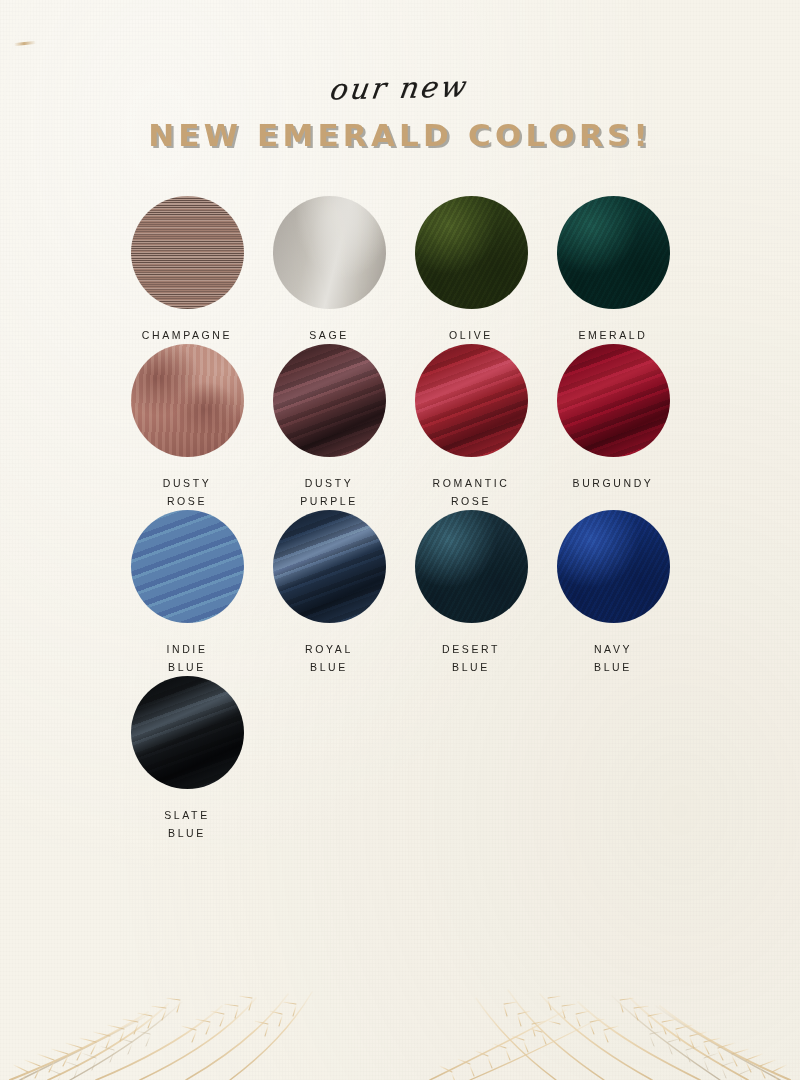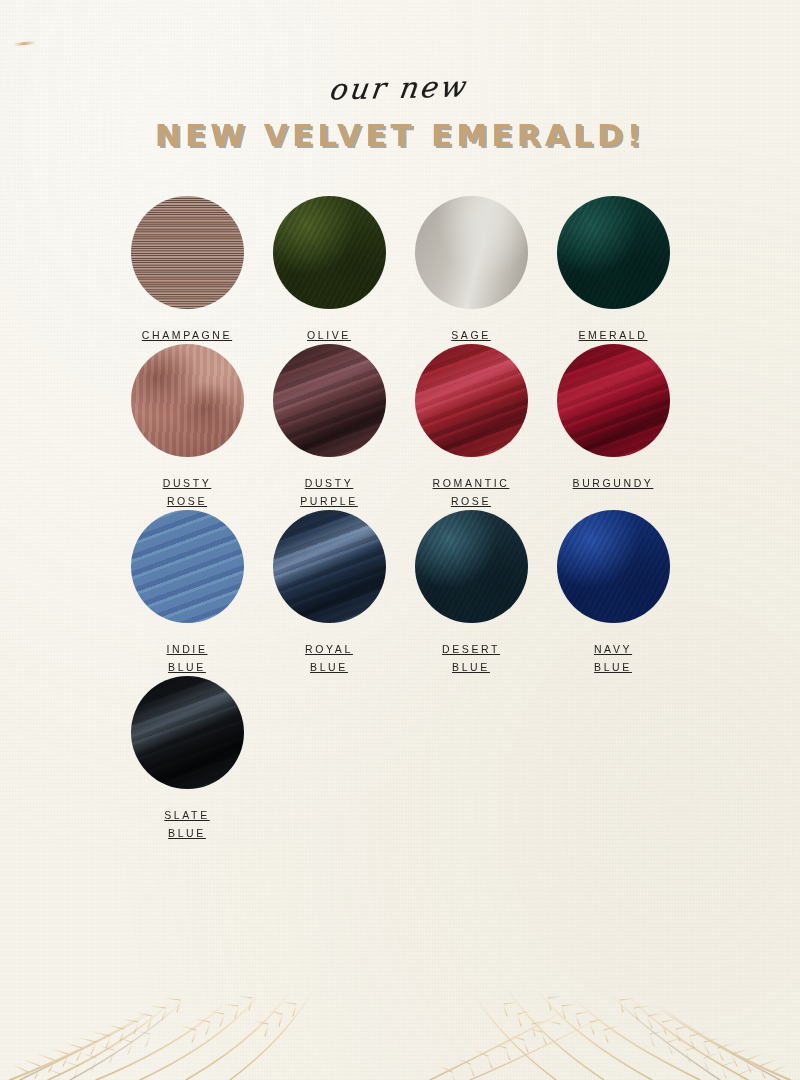--- a/index.html
+++ b/index.html
@@ -131,7 +131,7 @@
 
 <div id="page-header">
   <div id="script-eyebrow">our new</div>
-  <div id="main-headline">NEW VELVET EMERALD!</div>
+  <div id="main-headline">NEW EMERALD COLORS!</div>
 </div>
 
 <div id="swatch-grid">

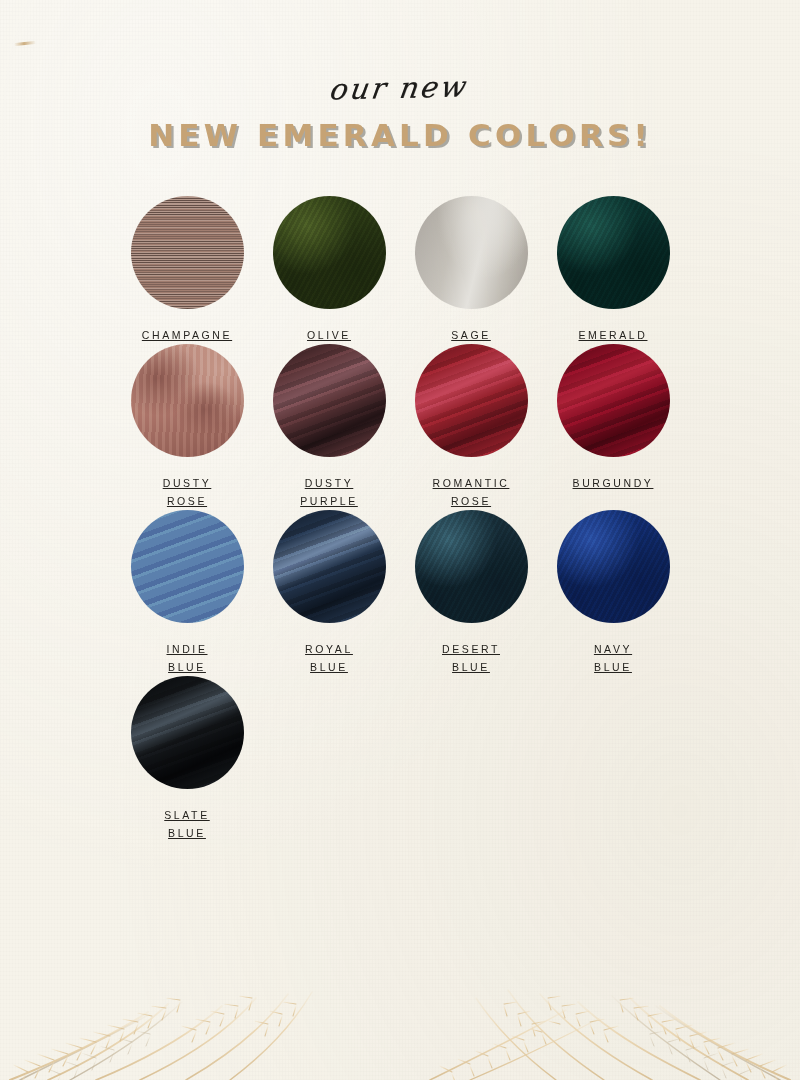--- a/index.html
+++ b/index.html
@@ -109,7 +109,6 @@
     line-height:1.72;
     text-transform:uppercase;
     white-space:pre-line;
-    text-decoration:underline;
   }
   #swatch-grid .swatch-cell { margin-bottom:0; }
 

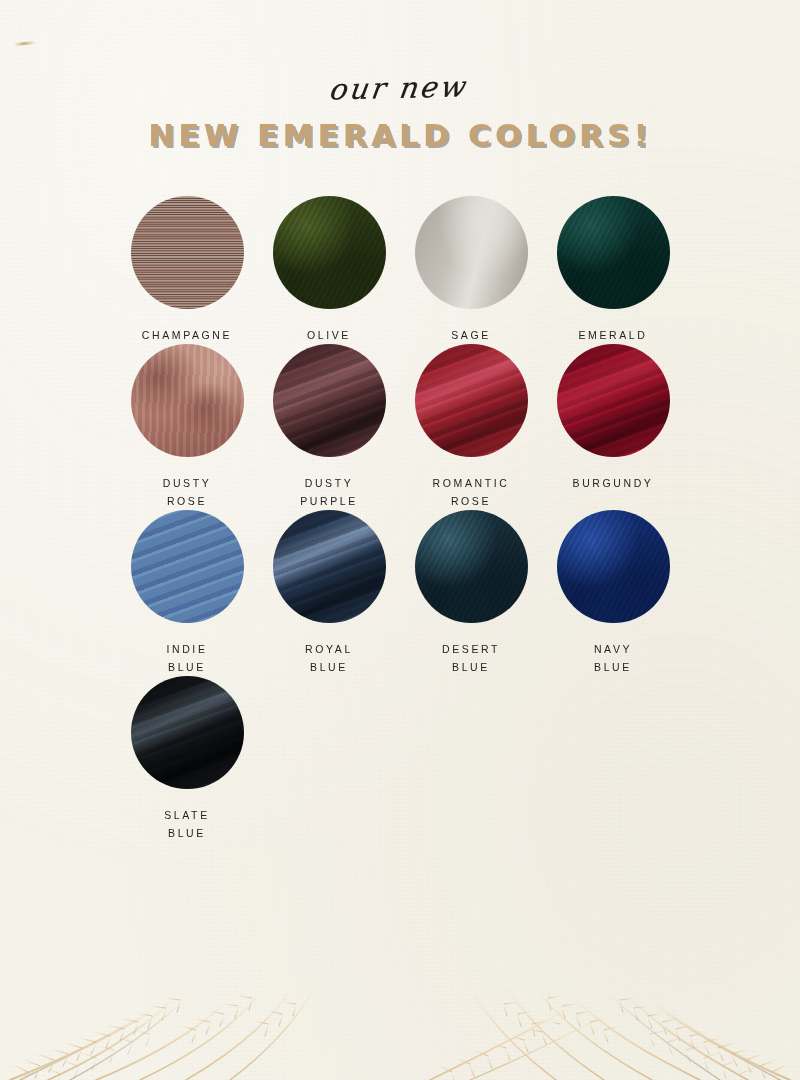--- a/index.html
+++ b/index.html
@@ -141,16 +141,16 @@
       <div class="swatch-label">CHAMPAGNE</div>
     </div>
     <div class="swatch-cell r0">
+      <div class="swatch-disc" style="background: radial-gradient(at 62% 18%, rgb(228, 226, 221) 0%, rgba(255, 255, 255, 0) 48%), linear-gradient(104deg, rgb(165, 160, 153) 0%, rgb(195, 191, 183) 34%, rgb(228, 226, 221) 56%, rgb(195, 191, 183) 78%, rgb(165, 160, 153) 100%) rgb(195, 191, 183);">
+        <div class="tex" style="background: linear-gradient(75deg, rgba(255, 255, 255, 0.18) 0%, rgba(255, 255, 255, 0) 38%, rgba(0, 0, 0, 0.1) 100%); mix-blend-mode: overlay;"></div>
+      </div>
+      <div class="swatch-label">SAGE</div>
+    </div>
+    <div class="swatch-cell r0">
       <div class="swatch-disc" style="background: radial-gradient(circle at 30% 26%, rgb(75, 93, 37) 0%, rgba(255, 255, 255, 0) 42%), radial-gradient(circle at 74% 66%, rgb(29, 40, 14) 0%, rgba(255, 255, 255, 0) 50%), radial-gradient(circle at 18% 78%, rgb(29, 40, 14) 0%, rgba(255, 255, 255, 0) 46%), linear-gradient(150deg, rgb(50, 66, 24) 0%, rgb(29, 40, 14) 100%) rgb(50, 66, 24);">
         <div class="tex" style="background: repeating-linear-gradient(118deg, rgba(255, 255, 255, 0.07) 0px, rgba(255, 255, 255, 0.07) 2px, rgba(0, 0, 0, 0.07) 2px, rgba(0, 0, 0, 0.07) 5px); mix-blend-mode: overlay;"></div>
       </div>
       <div class="swatch-label">OLIVE</div>
-    </div>
-    <div class="swatch-cell r0">
-      <div class="swatch-disc" style="background: radial-gradient(at 62% 18%, rgb(228, 226, 221) 0%, rgba(255, 255, 255, 0) 48%), linear-gradient(104deg, rgb(165, 160, 153) 0%, rgb(195, 191, 183) 34%, rgb(228, 226, 221) 56%, rgb(195, 191, 183) 78%, rgb(165, 160, 153) 100%) rgb(195, 191, 183);">
-        <div class="tex" style="background: linear-gradient(75deg, rgba(255, 255, 255, 0.18) 0%, rgba(255, 255, 255, 0) 38%, rgba(0, 0, 0, 0.1) 100%); mix-blend-mode: overlay;"></div>
-      </div>
-      <div class="swatch-label">SAGE</div>
     </div>
     <div class="swatch-cell r1">
       <div class="swatch-disc" style="background: radial-gradient(circle at 30% 26%, rgb(29, 85, 76) 0%, rgba(255, 255, 255, 0) 42%), radial-gradient(circle at 74% 66%, rgb(4, 32, 29) 0%, rgba(255, 255, 255, 0) 50%), radial-gradient(circle at 18% 78%, rgb(4, 32, 29) 0%, rgba(255, 255, 255, 0) 46%), linear-gradient(150deg, rgb(14, 59, 54) 0%, rgb(4, 32, 29) 100%) rgb(14, 59, 54);">

